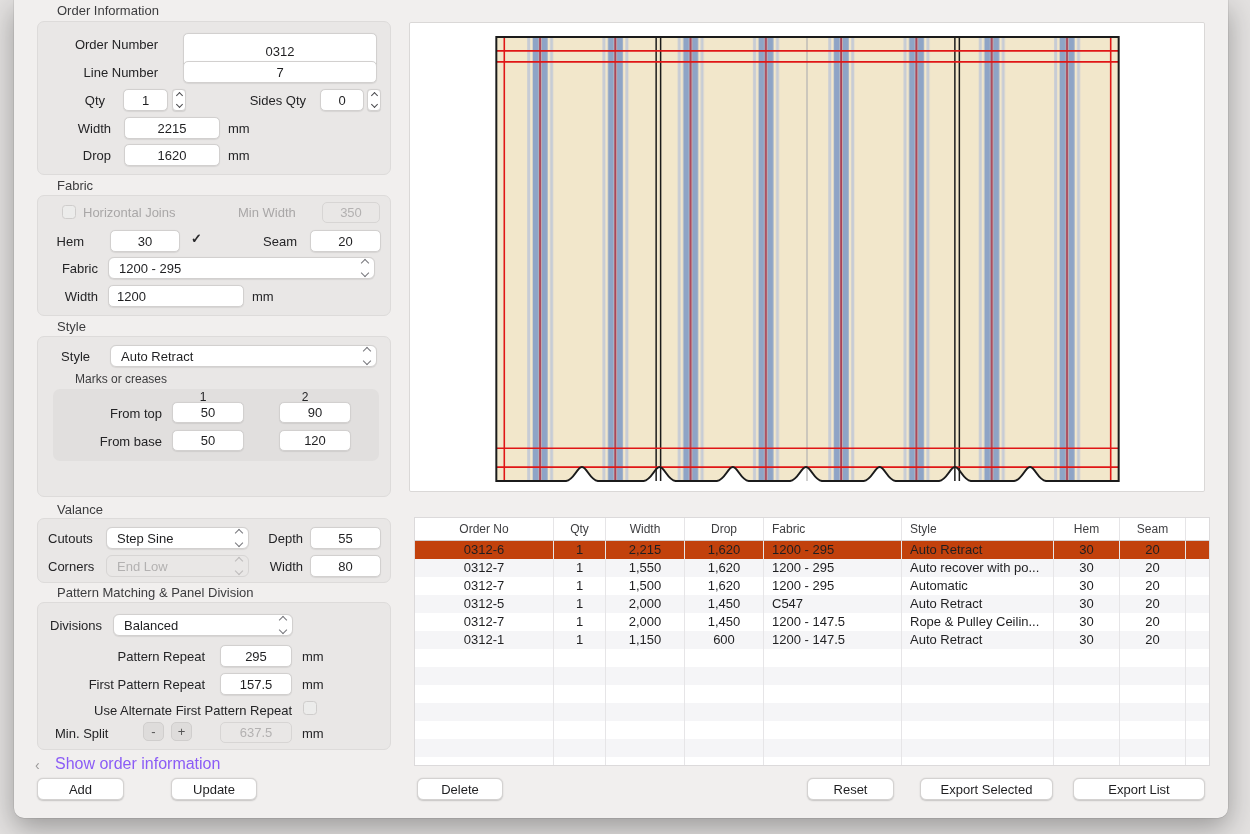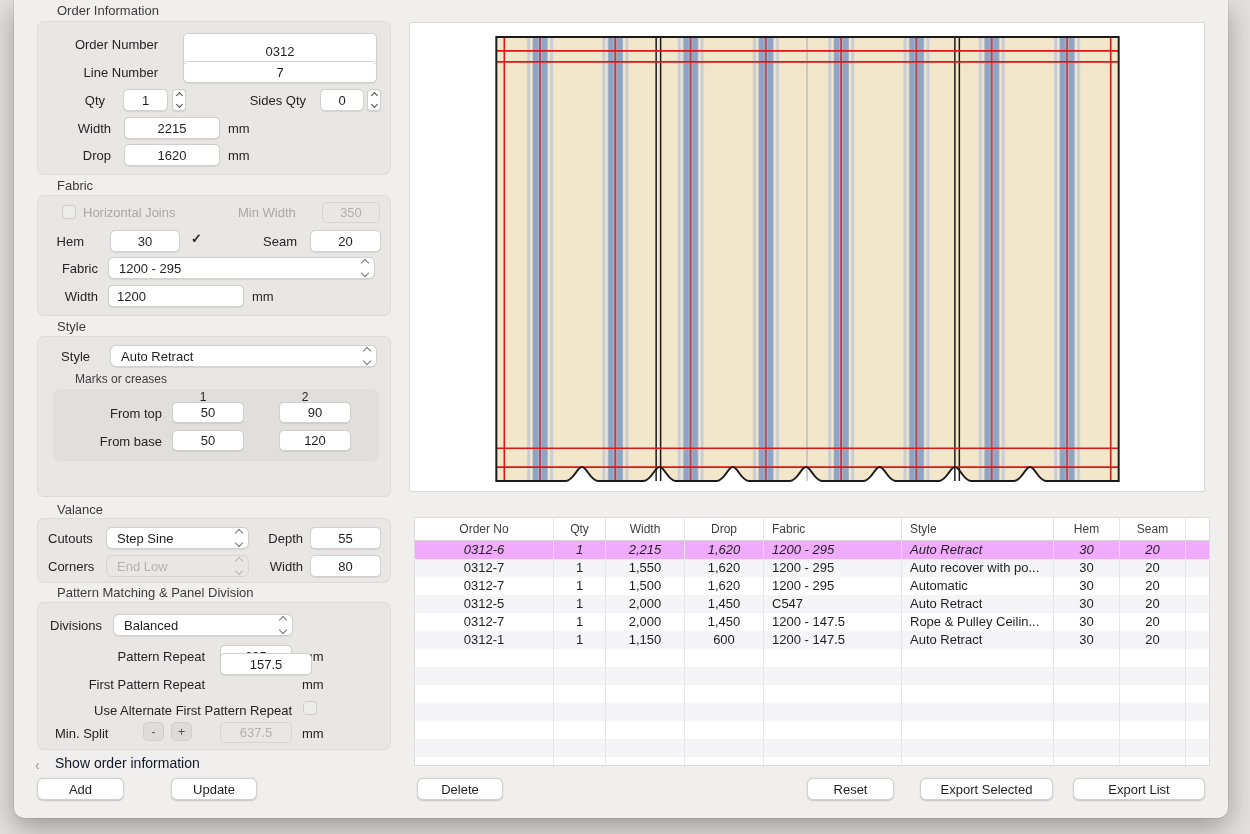--- a/index.html
+++ b/index.html
@@ -45,7 +45,7 @@
   .grid-row{display:grid;grid-template-columns:139px 52px 79px 79px 138px 152px 66px 66px 1fr;height:18px;}
   .grid-row.header{height:22px;border-bottom:1px solid #d2d0d1;}
   .grid-row.alt{background:#f5f5f7;}
-  .grid-row.sel{background:#f0abfc;font-style:italic;}
+  .grid-row.sel{background:#c2410c;}
   .cell{font-size:13px;color:#1f1f21;line-height:18px;white-space:nowrap;overflow:hidden;text-overflow:ellipsis;
         border-right:1px solid #e6e5e7;}
   .cell:last-child{border-right:none;}

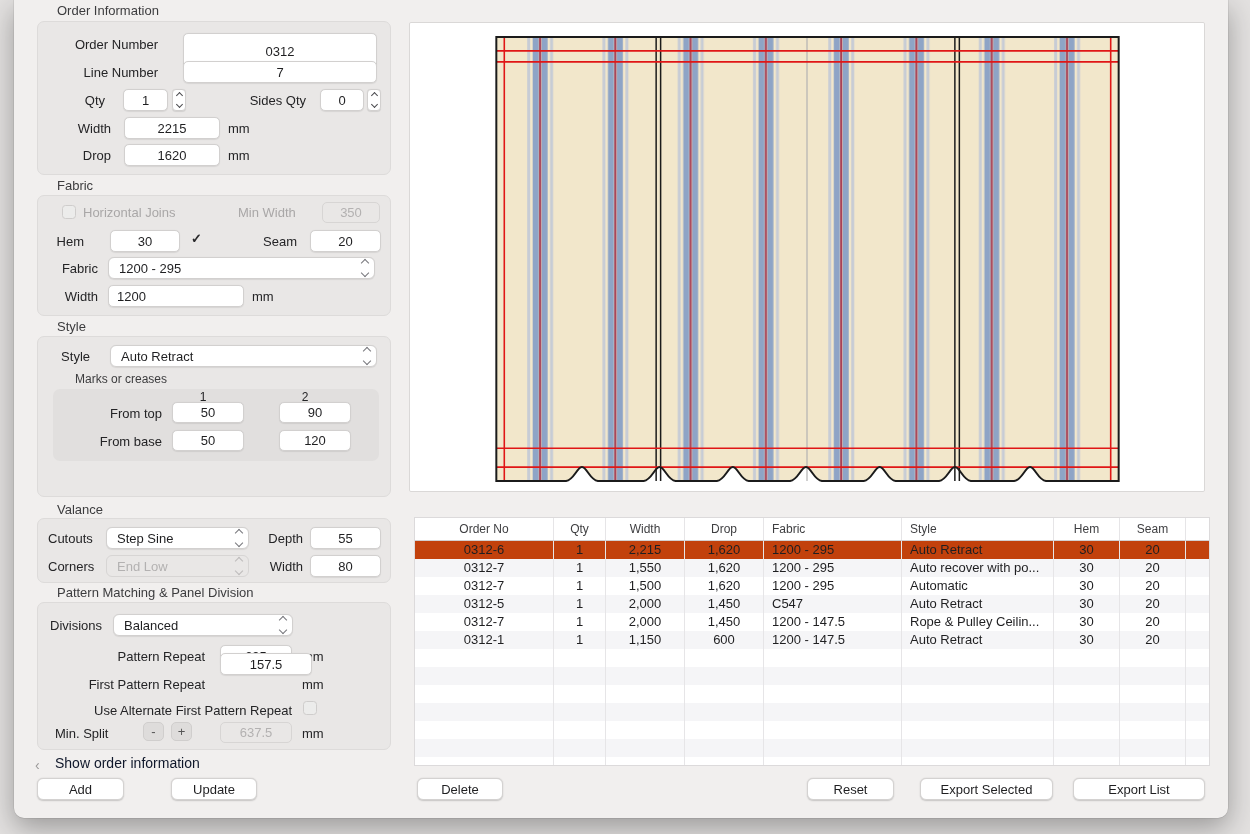--- a/index.html
+++ b/index.html
@@ -184,7 +184,7 @@
     <div class="abs unit" style="left:288px;top:649px;">mm</div>
 
     <div class="abs lbl r" style="left:51px;top:677px;width:140px;">First Pattern Repeat</div>
-    <div class="abs" style="left:206px;top:653px;width:92px;height:22px;border-radius:10px;"><input class="fld" value="157.5" style=""></div>
+    <div class="abs" style="left:206px;top:673px;width:72px;height:22px;border-radius:10px;"><input class="fld" value="157.5" style=""></div>
     <div class="abs unit" style="left:288px;top:677px;">mm</div>
 
     <div class="abs lbl r" style="left:40px;top:703px;width:238px;">Use Alternate First Pattern Repeat</div>

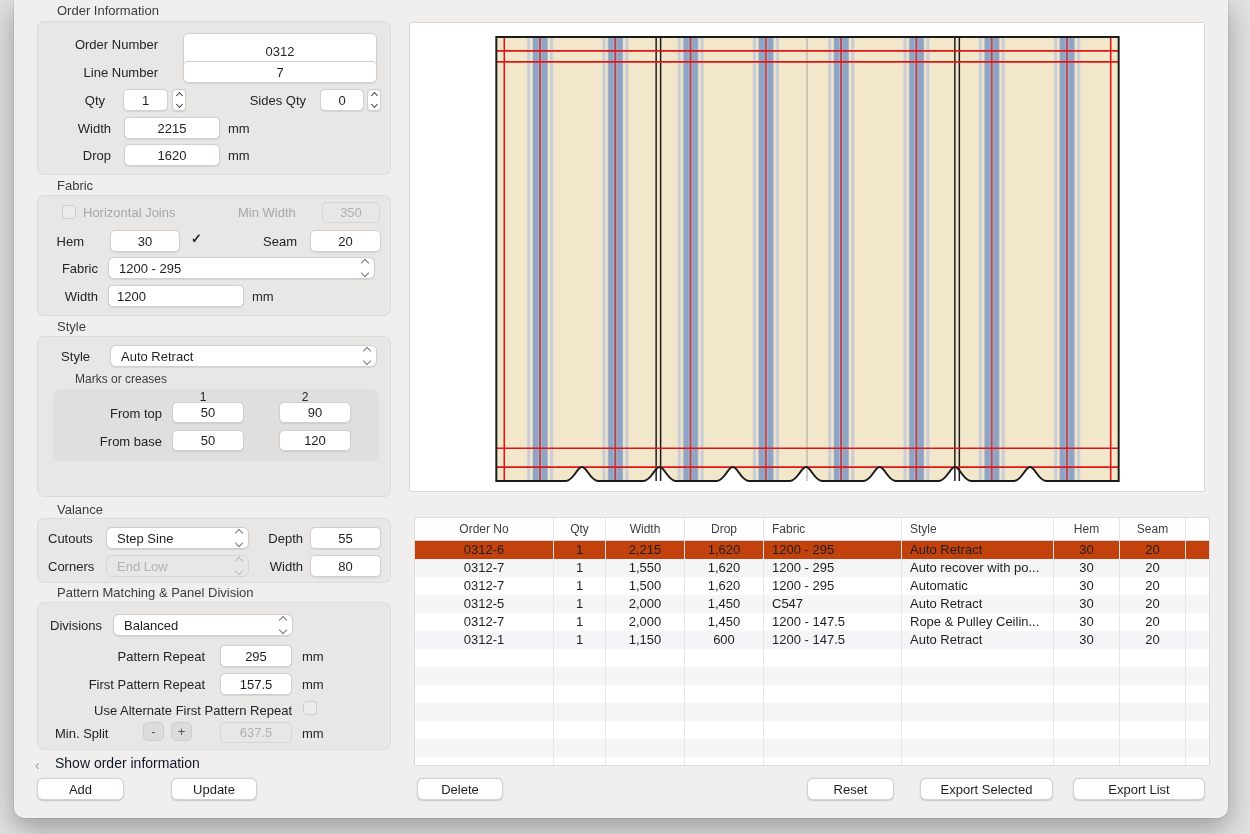--- a/index.html
+++ b/index.html
@@ -38,7 +38,7 @@
             border-radius:5px;font-size:13px;color:#555;}
   .btn{display:flex;align-items:center;justify-content:center;background:#fff;border:1px solid #d4d2d1;border-radius:6px;
        box-shadow:0 .5px 1.5px rgba(0,0,0,.18);font-size:13px;color:#1f1f21;cursor:default;}
-  .link-row{font-size:14px;color:#0f172a;white-space:nowrap;}
+  .link-row{font-size:16px;color:#8b5cf6;white-space:nowrap;}
   .chevron-left{font-size:14px;color:#9a9898;}
   .preview-panel{background:#fff;border:1px solid #dad8d7;border-radius:2px;}
   .table-panel{background:#fff;border:1px solid #dcdadb;overflow:hidden;}

